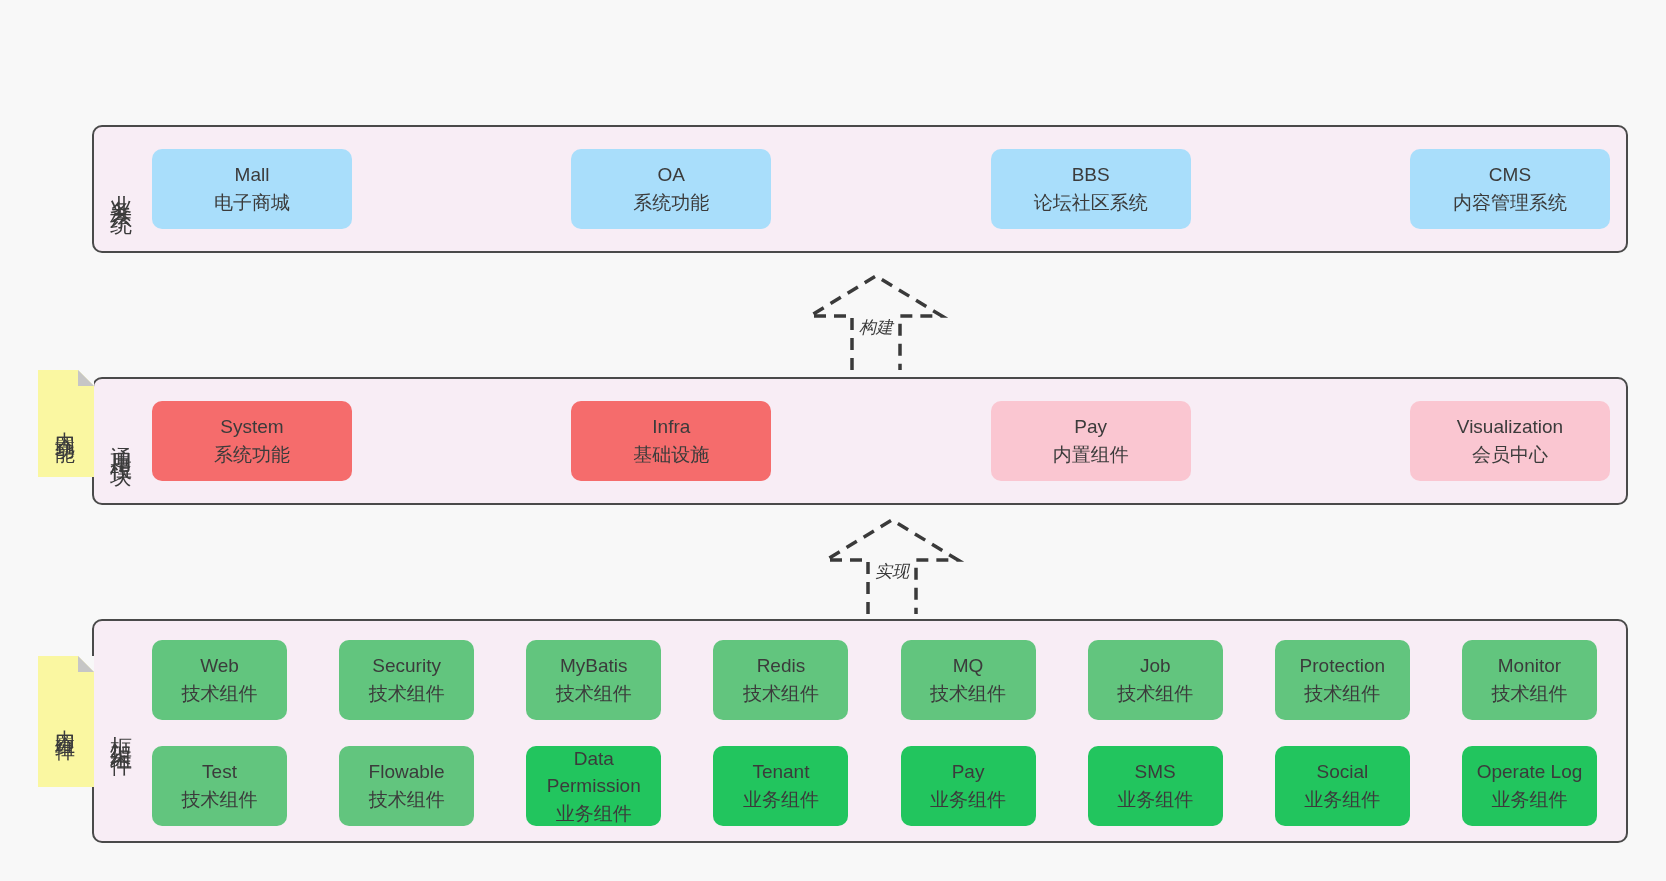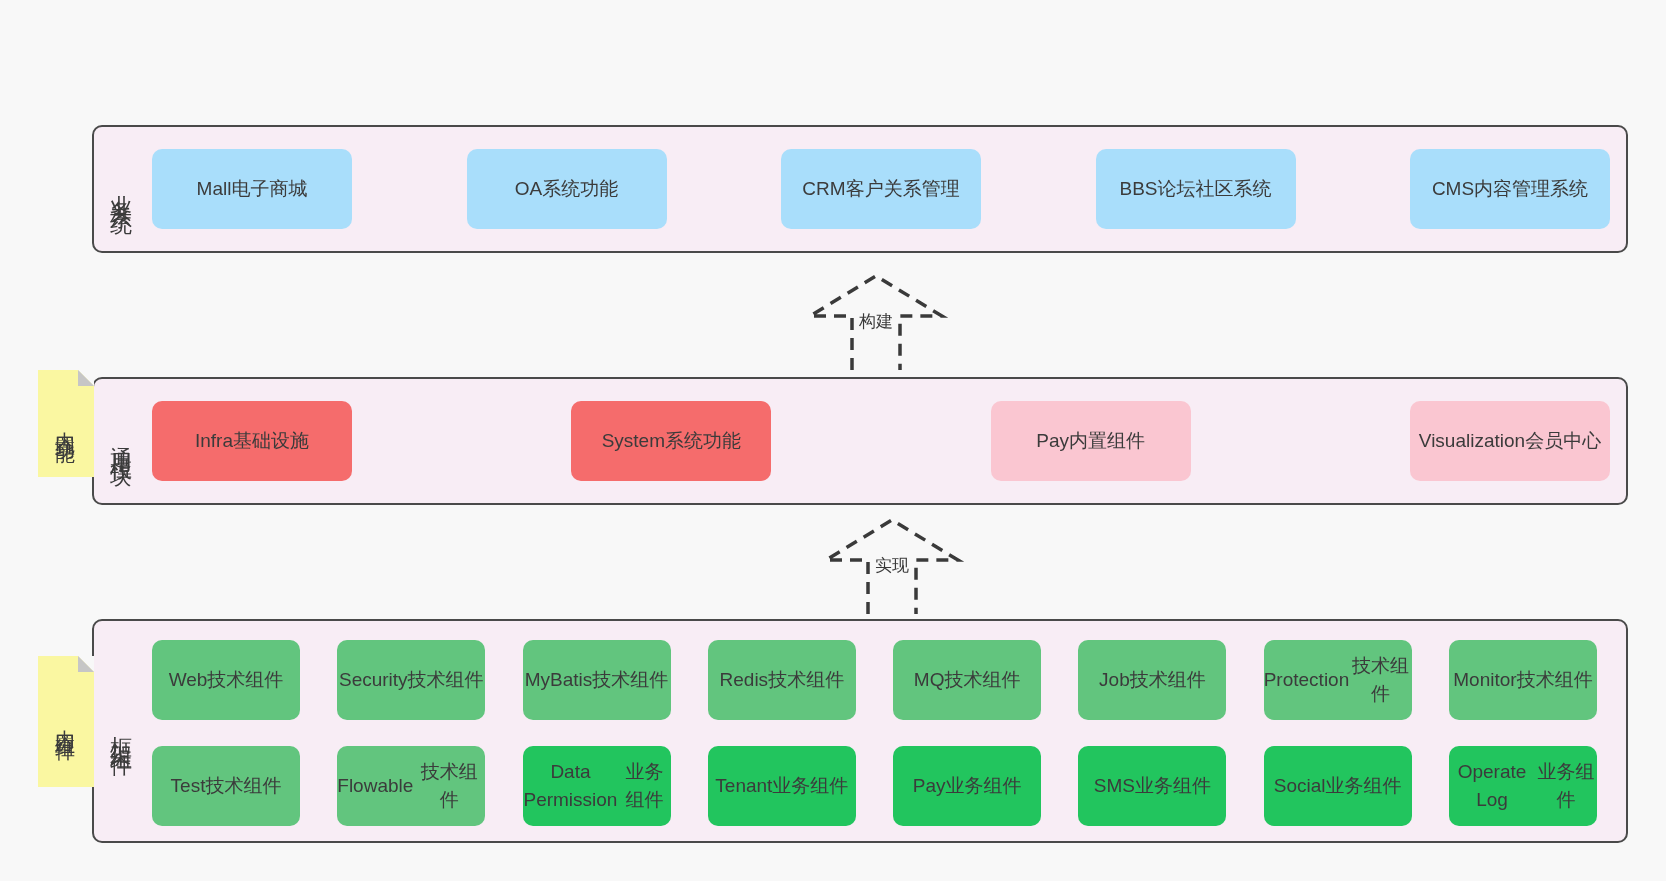--- a/index.html
+++ b/index.html
@@ -34,7 +34,7 @@
   .row-b { top:125px; }
   .box {
     width:200px; height:80px; border-radius:10px; box-sizing:border-box;
-    display:flex; flex-direction:row; align-items:center; justify-content:center;
+    display:flex; flex-direction:column; align-items:center; justify-content:center;
     text-align:center; font-size:19px; line-height:1.5; color:#3b3b3b;
   }
   .box.sm { width:148px; line-height:1.45; }

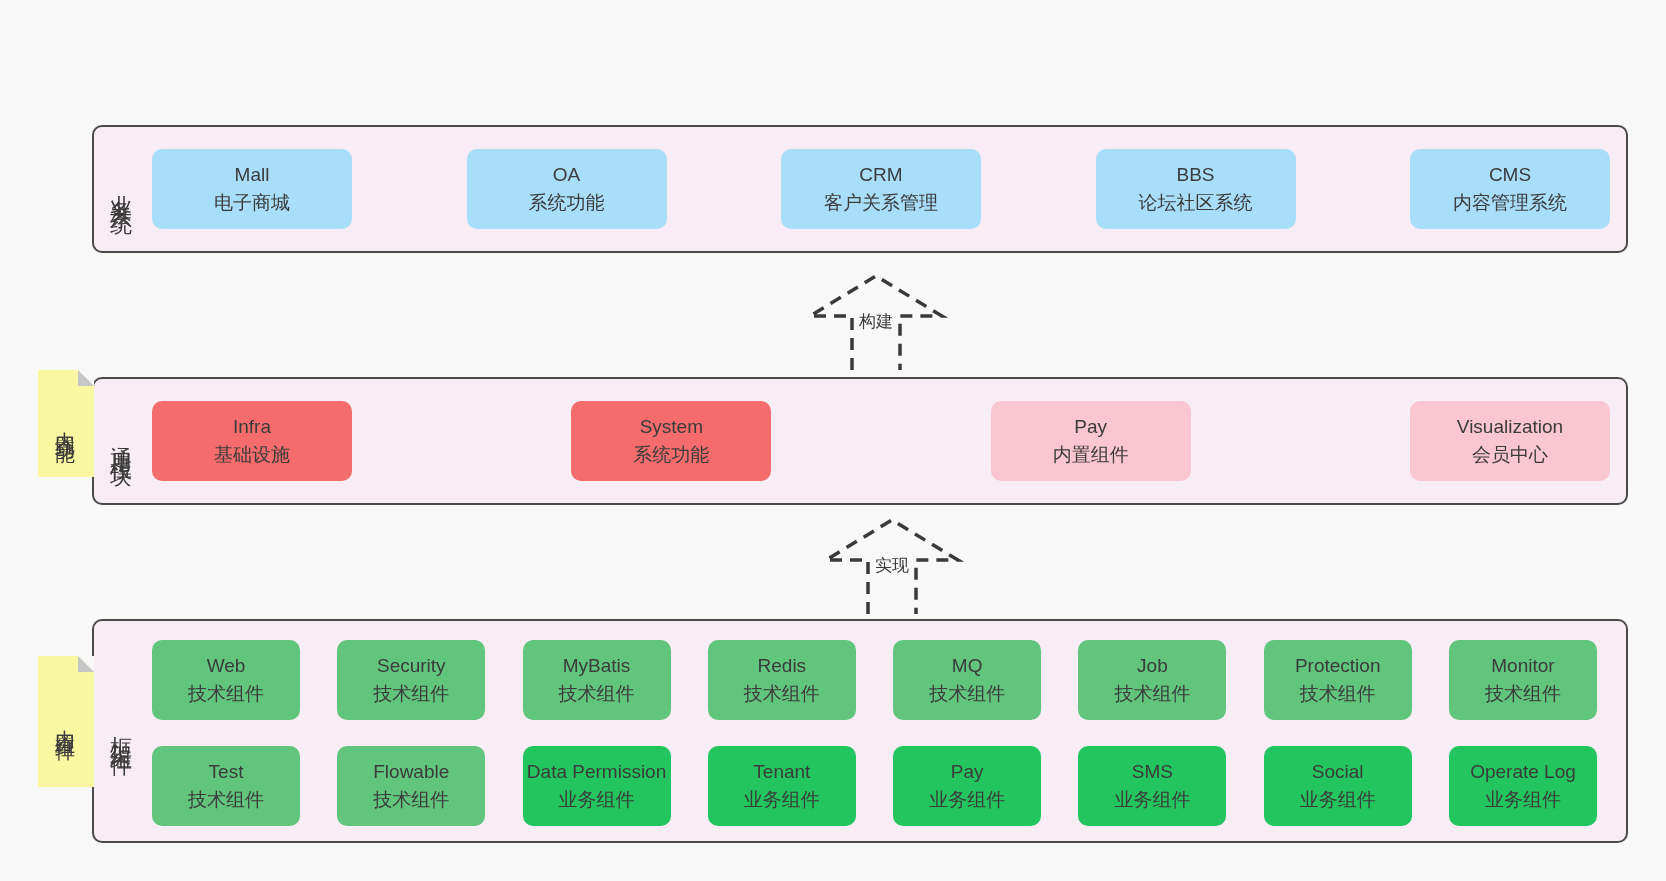--- a/index.html
+++ b/index.html
@@ -90,10 +90,6 @@
         <div>系统功能</div>
       </div>
       <div class="box blue">
-        <div>CRM</div>
-        <div>客户关系管理</div>
-      </div>
-      <div class="box blue">
         <div>BBS</div>
         <div>论坛社区系统</div>
       </div>

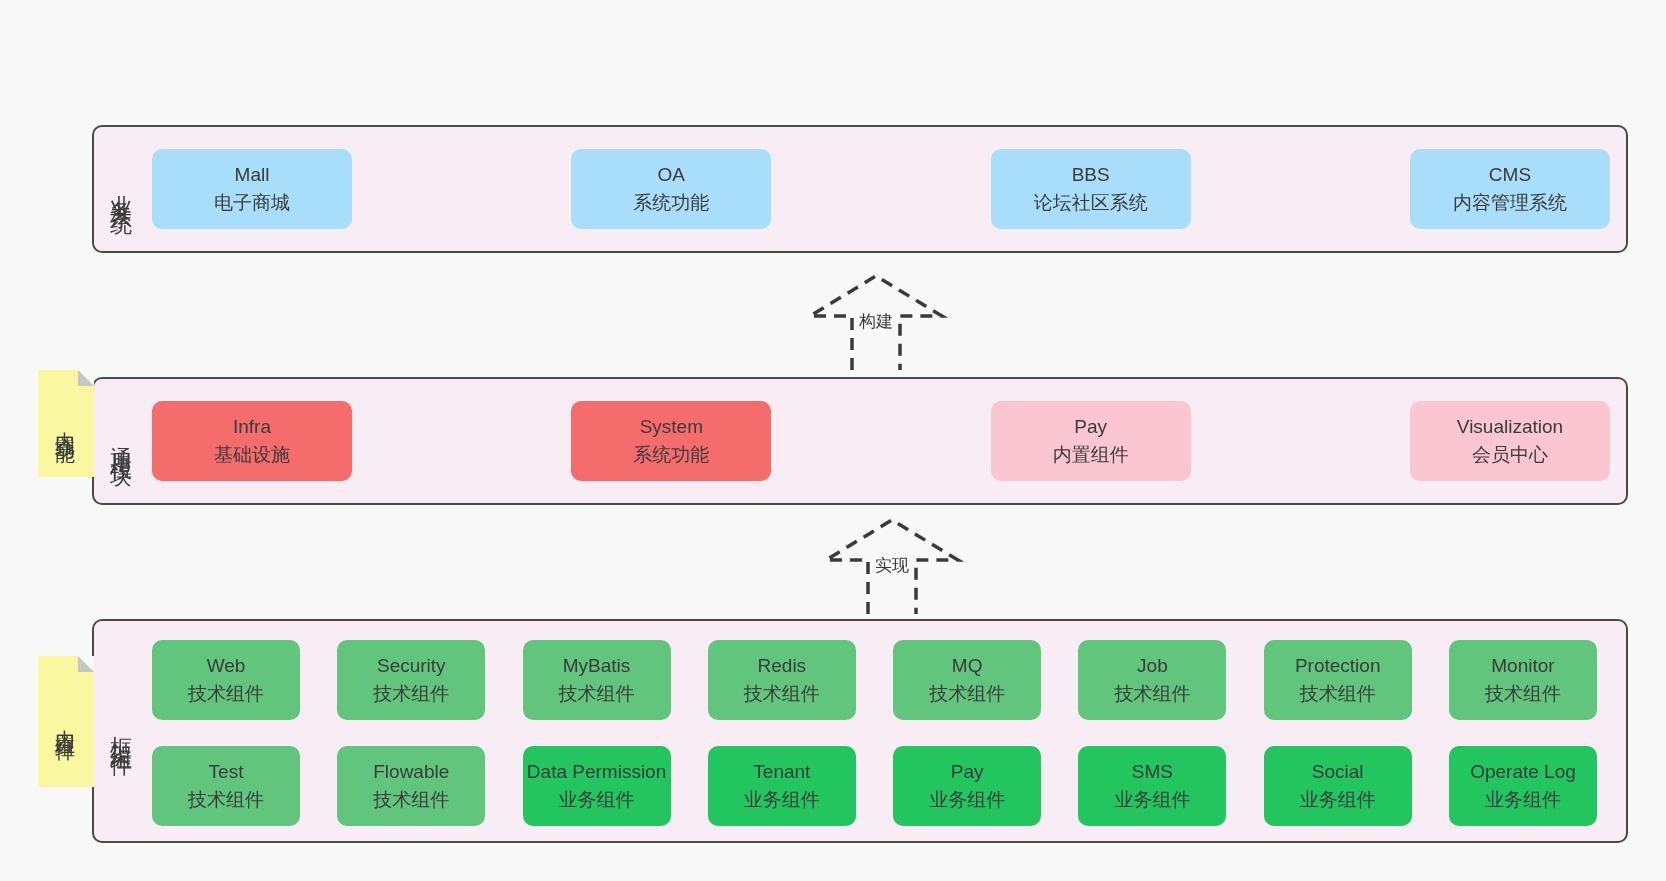--- a/index.html
+++ b/index.html
@@ -66,9 +66,10 @@
   .arrow-2 { left:817px; top:516px; }
   .arrow svg { display:block; width:100%; height:100%; }
   .arrow-label {
-    position:absolute; top:38px; left:50%; transform:translateX(-50%);
+    position:absolute; top:44px; left:50%; transform:translateX(-50%);
     background:#f8f8f8; font-size:17px; padding:0 2px; white-space:nowrap;
     color:#3a3a3a;
+    font-style:italic;
   }
 </style>
 </head>

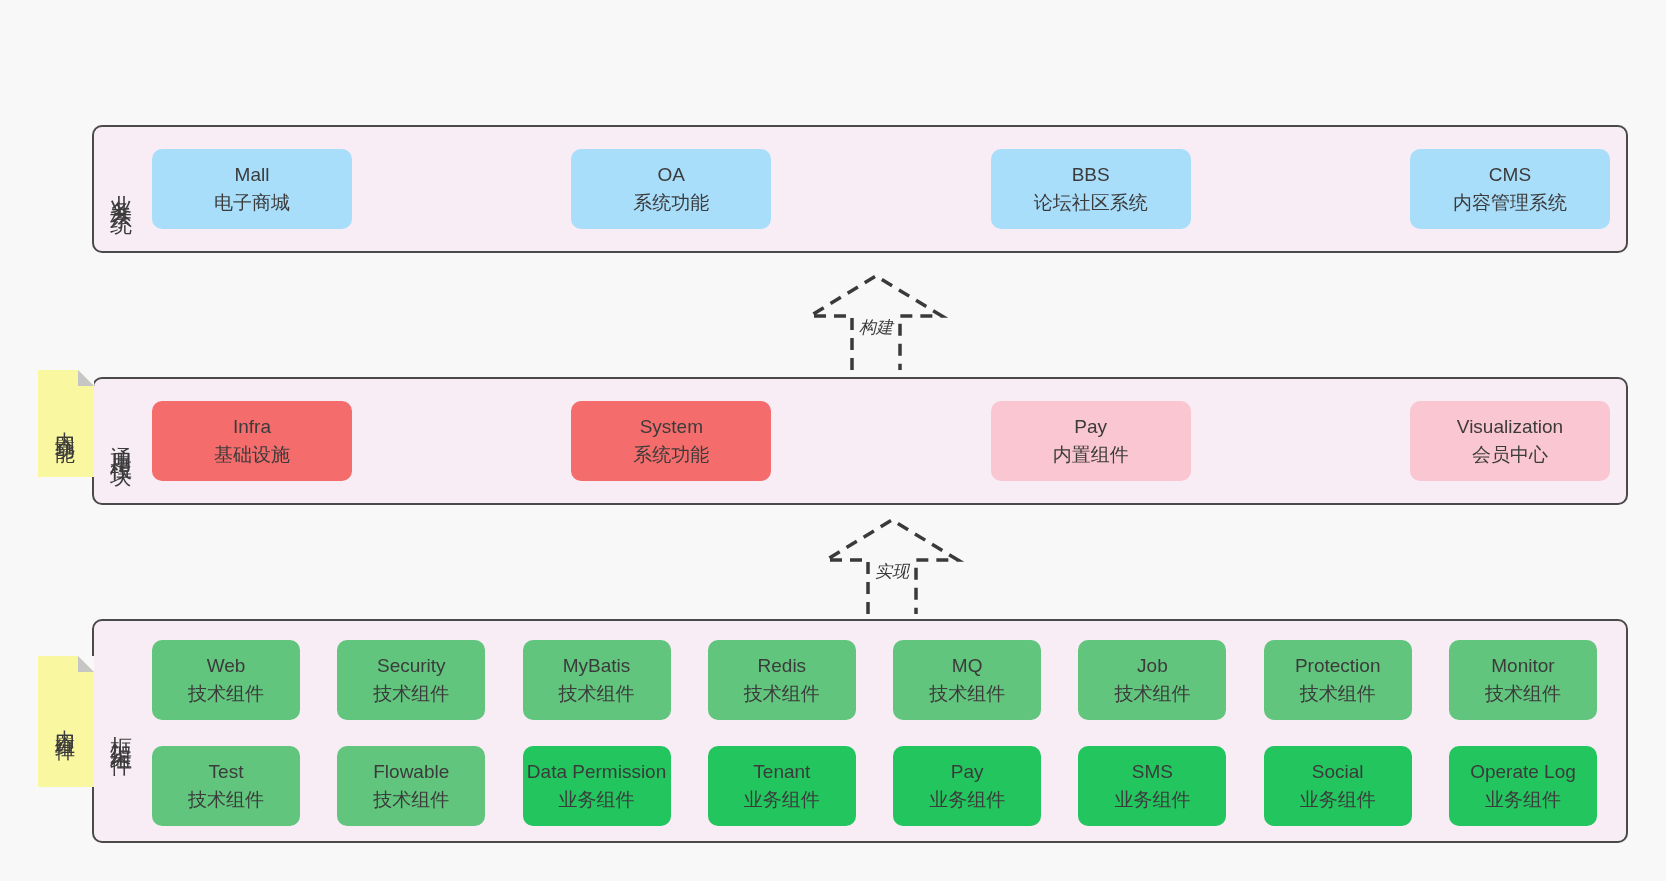--- a/index.html
+++ b/index.html
@@ -114,12 +114,12 @@
     </div>
     <div class="row mid">
       <div class="box red">
+        <div>System</div>
+        <div>系统功能</div>
+      </div>
+      <div class="box red">
         <div>Infra</div>
         <div>基础设施</div>
-      </div>
-      <div class="box red">
-        <div>System</div>
-        <div>系统功能</div>
       </div>
       <div class="box pink">
         <div>Pay</div>

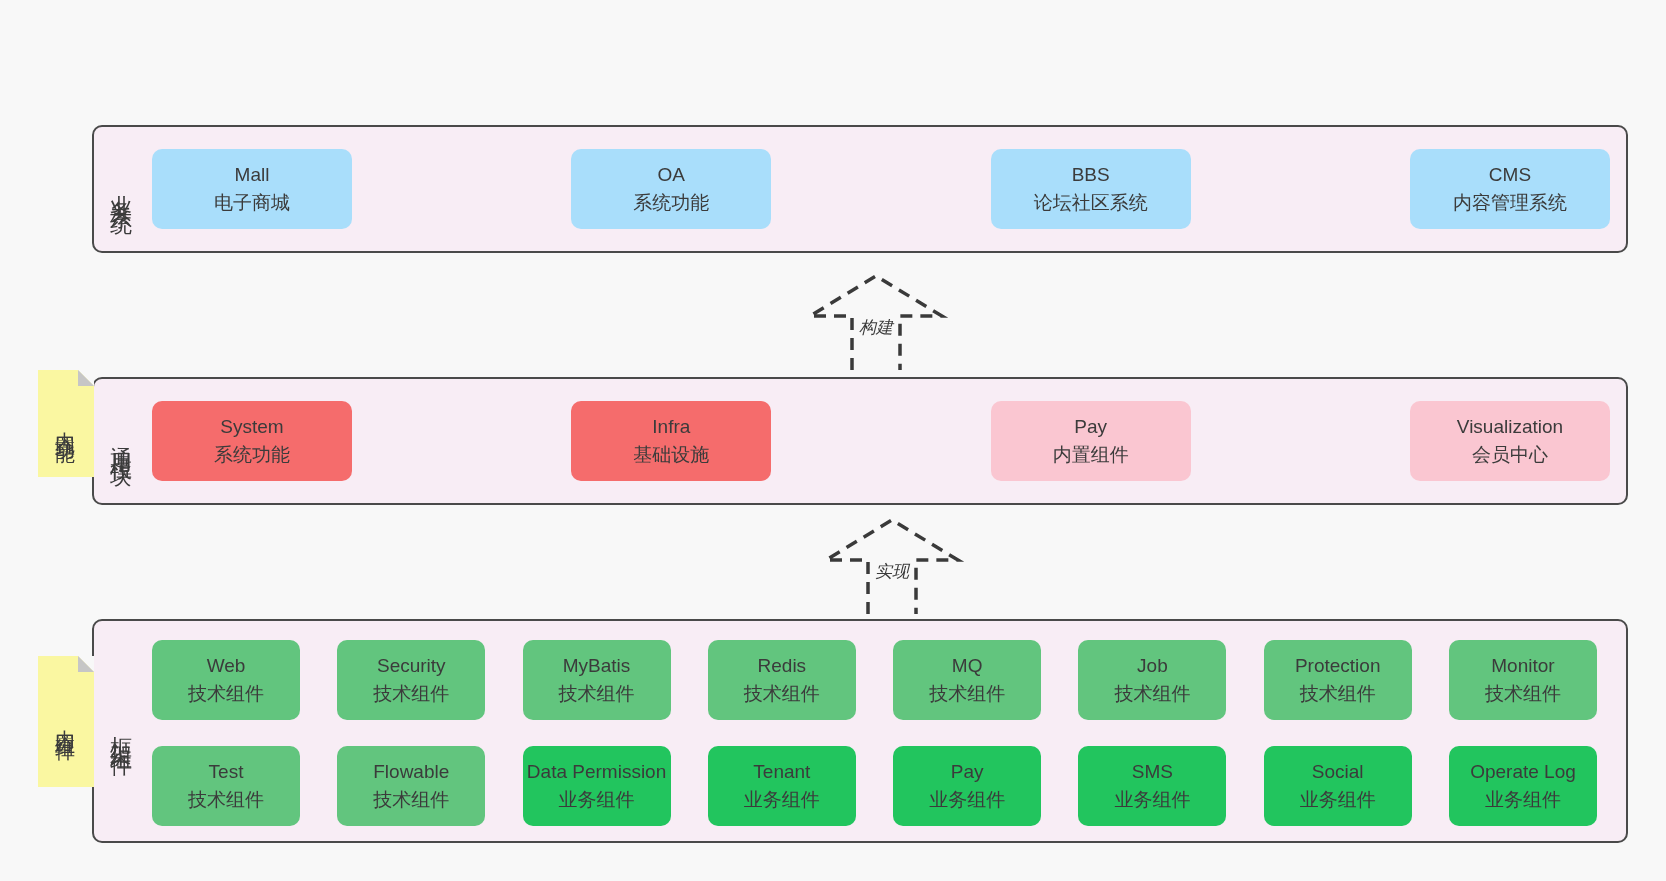--- a/index.html
+++ b/index.html
@@ -37,7 +37,7 @@
     display:flex; flex-direction:column; align-items:center; justify-content:center;
     text-align:center; font-size:19px; line-height:1.5; color:#3b3b3b;
   }
-  .box.sm { width:148px; line-height:1.45; }
+  .box.sm { width:135px; line-height:1.45; }
   .blue  { background:#a9defb; }
   .red   { background:#f56c6c; }
   .pink  { background:#fac6d1; }

